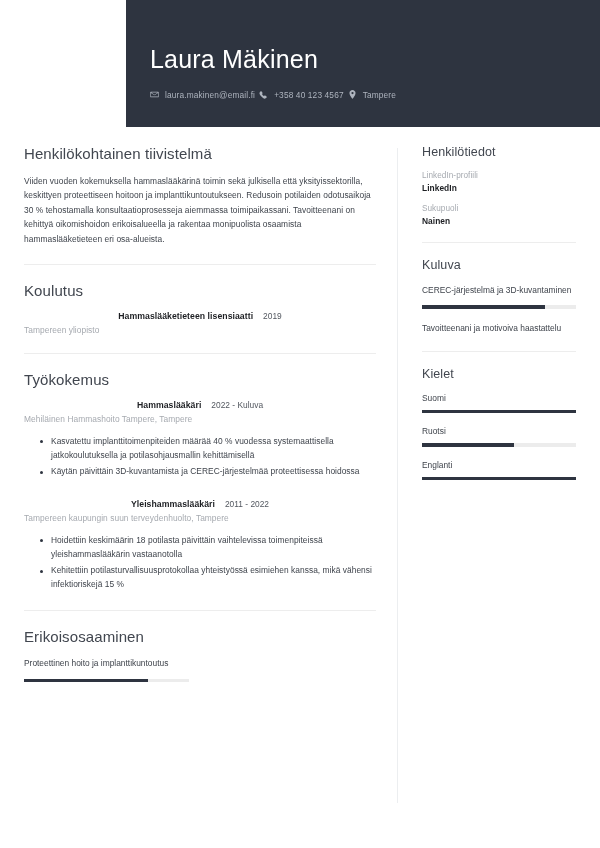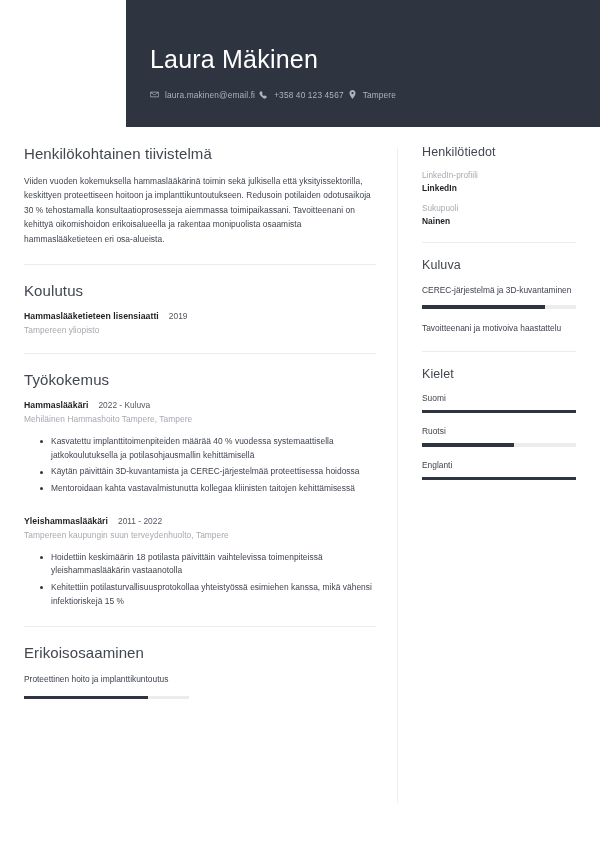--- a/index.html
+++ b/index.html
@@ -88,7 +88,7 @@
   .entry { margin-bottom: 2px; }
   .entry-head {
     display: flex;
-    justify-content: flex-start;
+    justify-content: center;
     align-items: baseline;
     gap: 10px;
   }

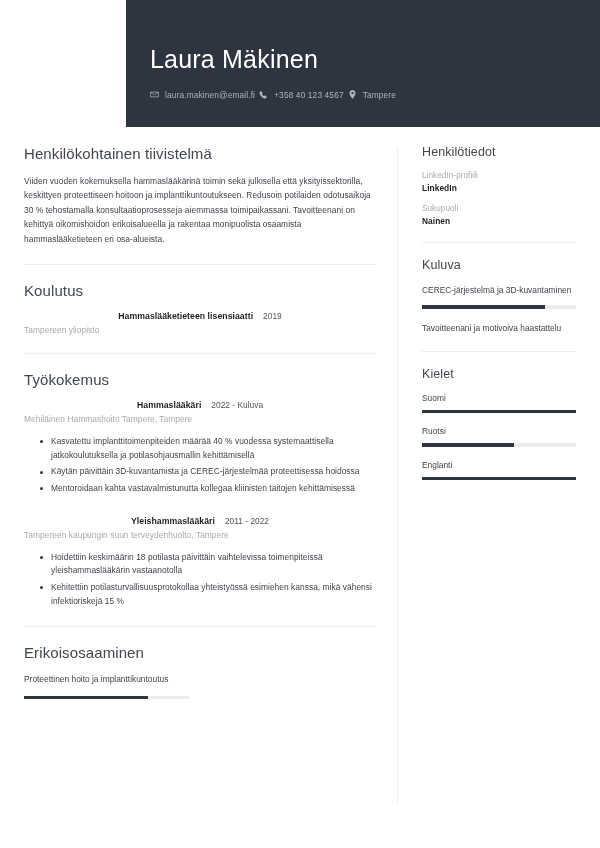--- a/index.html
+++ b/index.html
@@ -272,7 +272,6 @@
         <ul class="bullets">
           <li>Kasvatettu implanttitoimenpiteiden määrää 40 % vuodessa systemaattisella jatkokoulutuksella ja potilasohjausmallin kehittämisellä</li>
           <li>Käytän päivittäin 3D-kuvantamista ja CEREC-järjestelmää proteettisessa hoidossa</li>
-          <li>Mentoroidaan kahta vastavalmistunutta kollegaa kliinisten taitojen kehittämisessä</li>
         </ul>
       </div>
 

